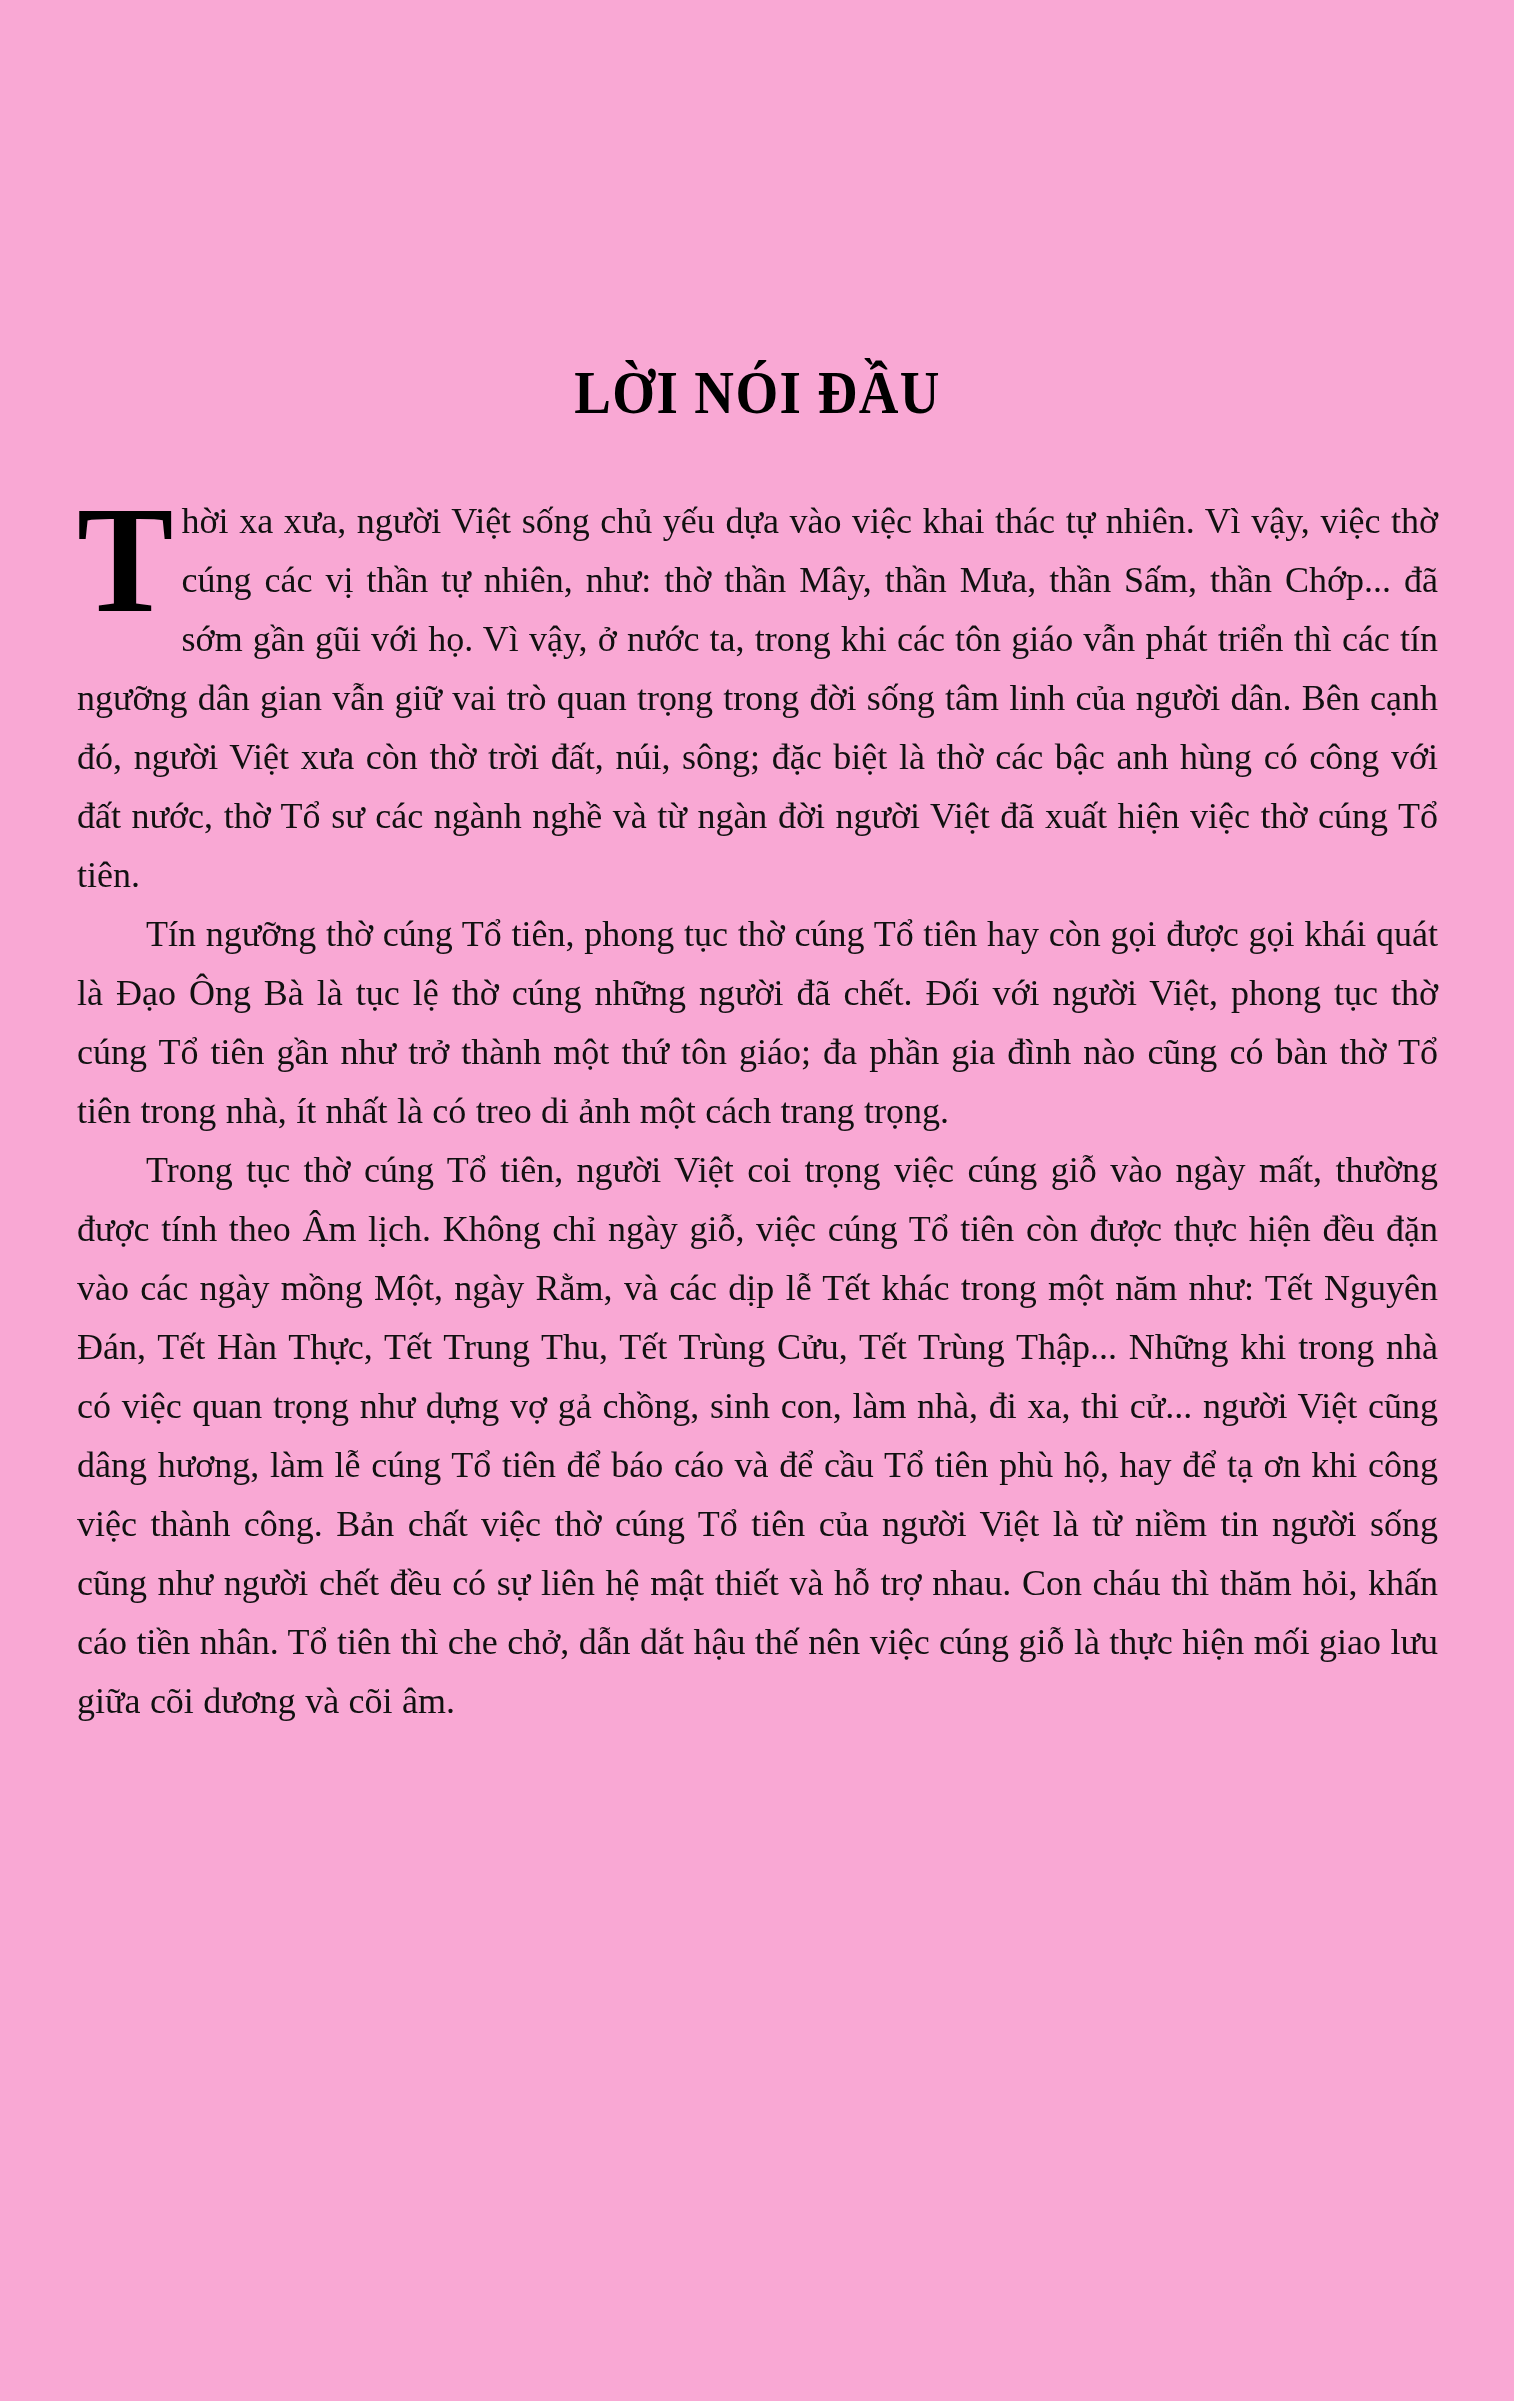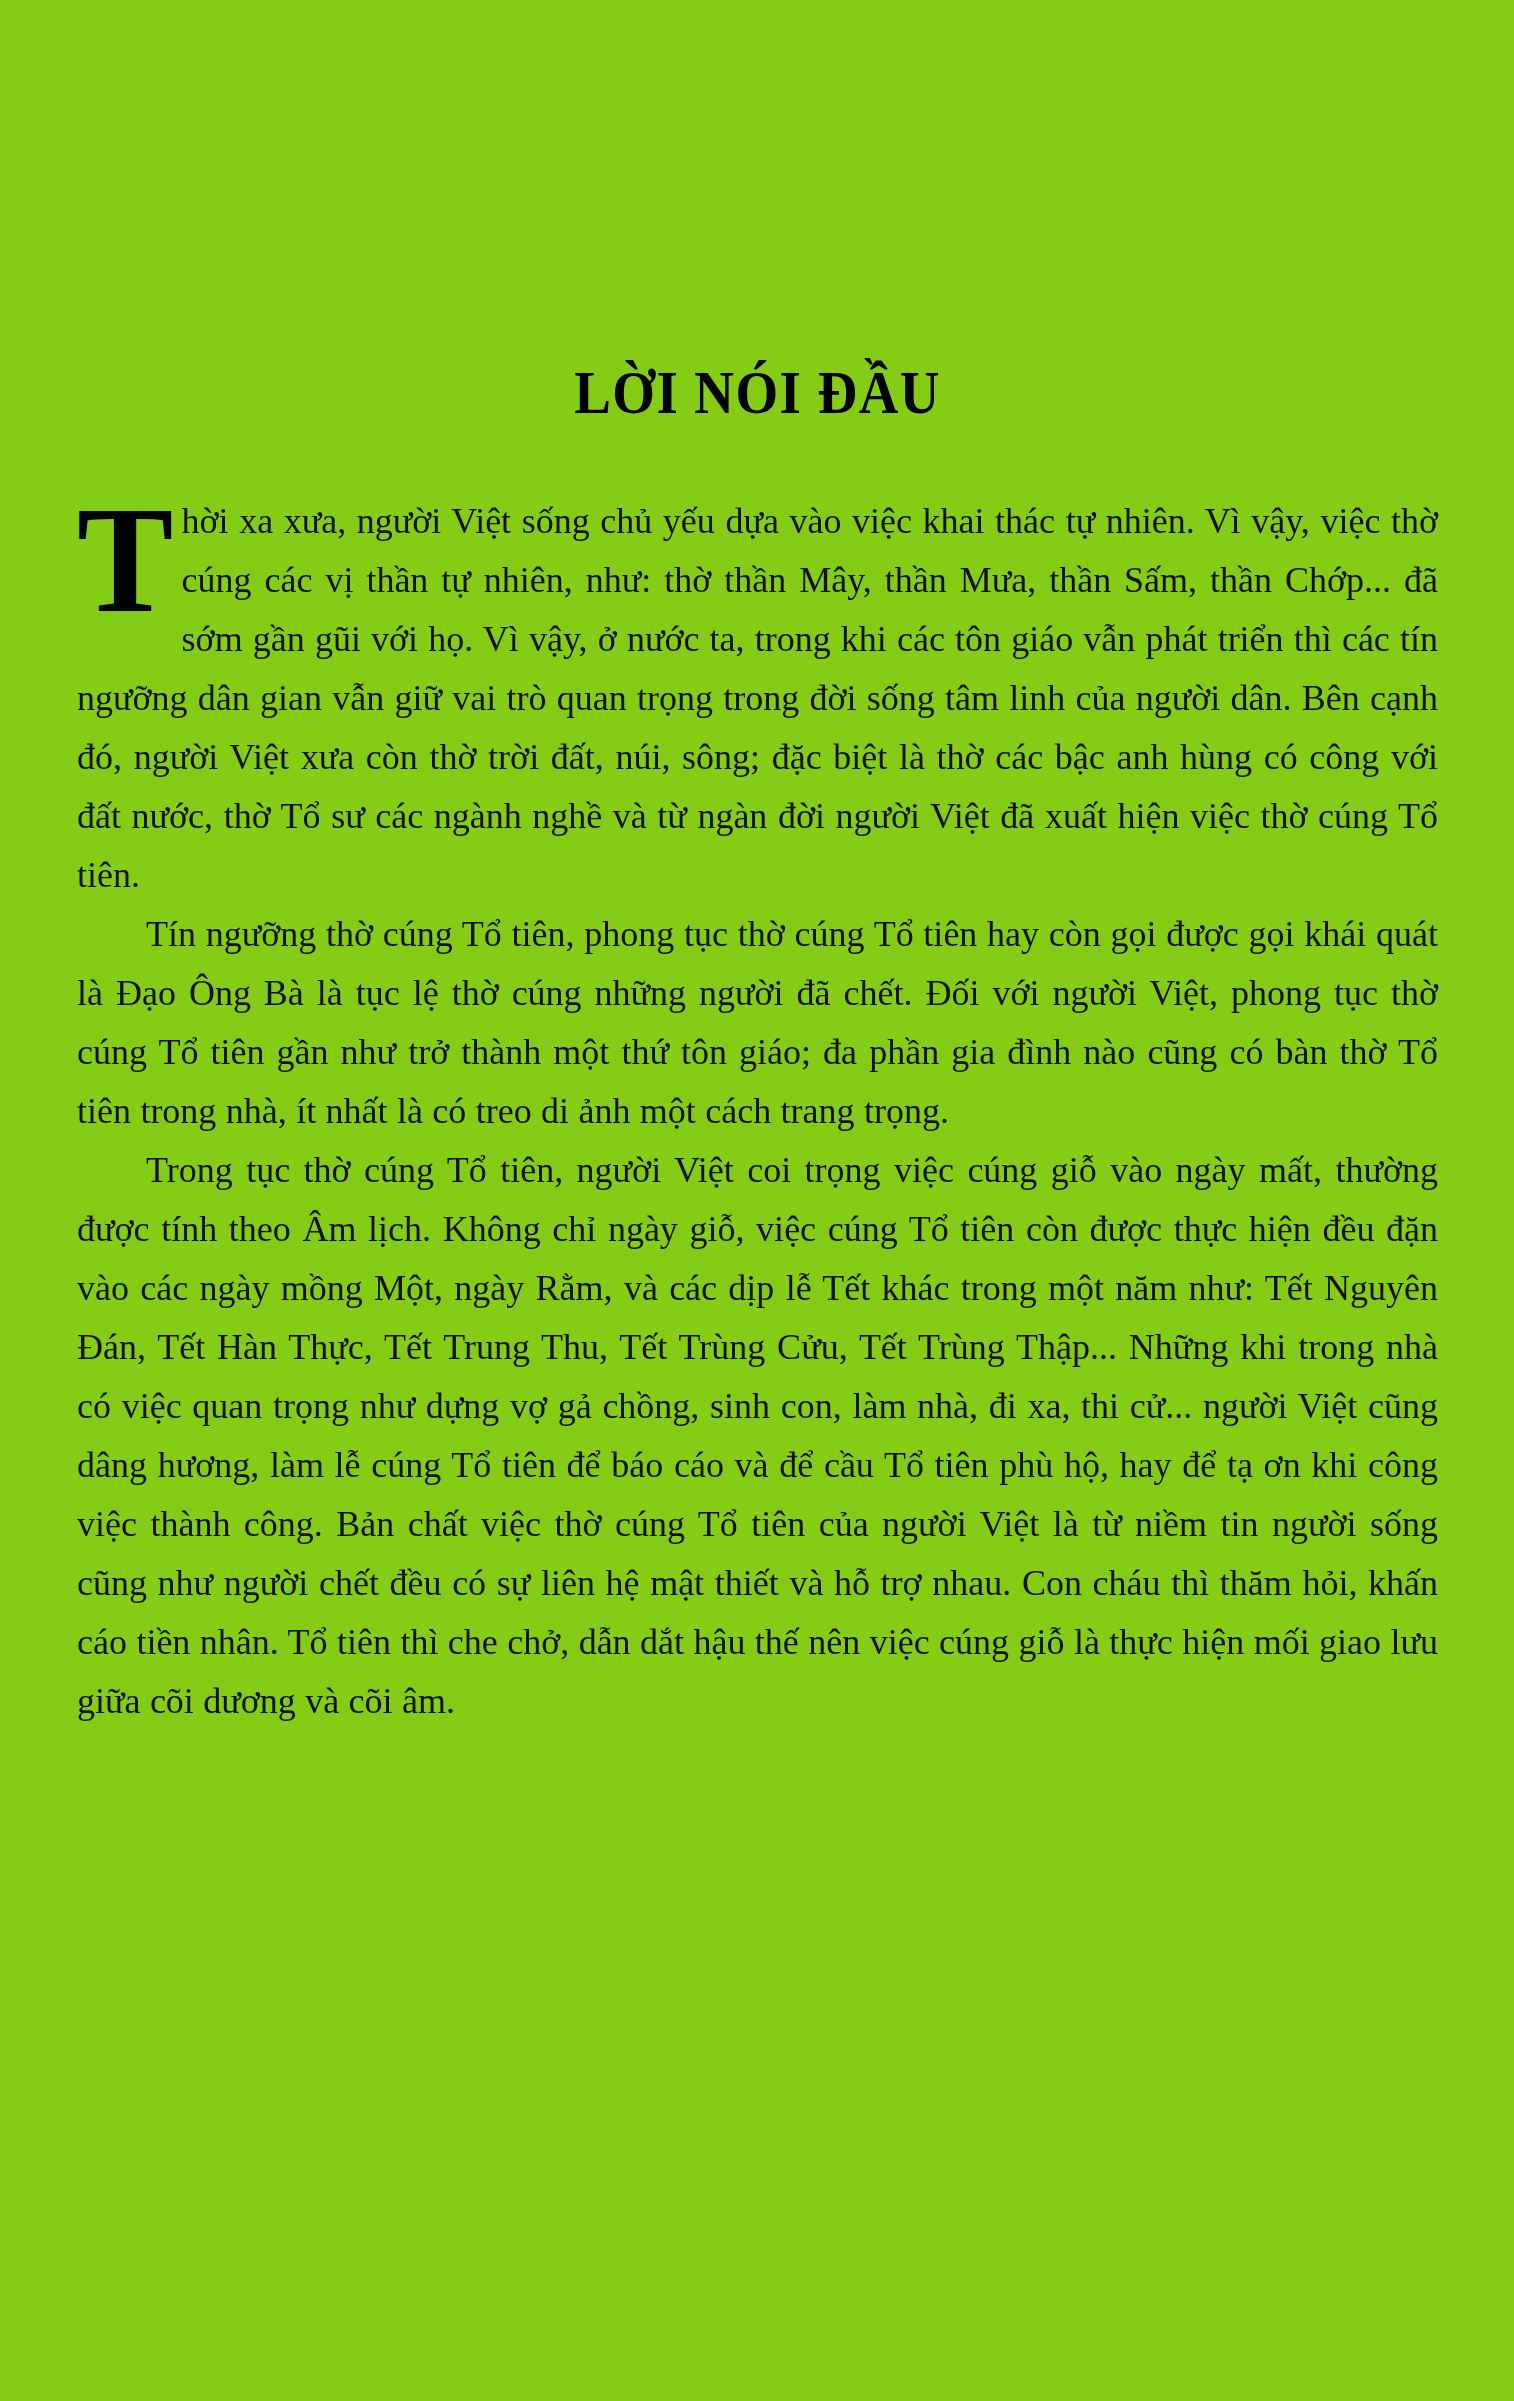--- a/index.html
+++ b/index.html
@@ -22,7 +22,7 @@
   .page {
     position: absolute;
     inset: 0;
-    background: #84cc16;
+    background: #f9a8d4;
   }
 
   .content {

